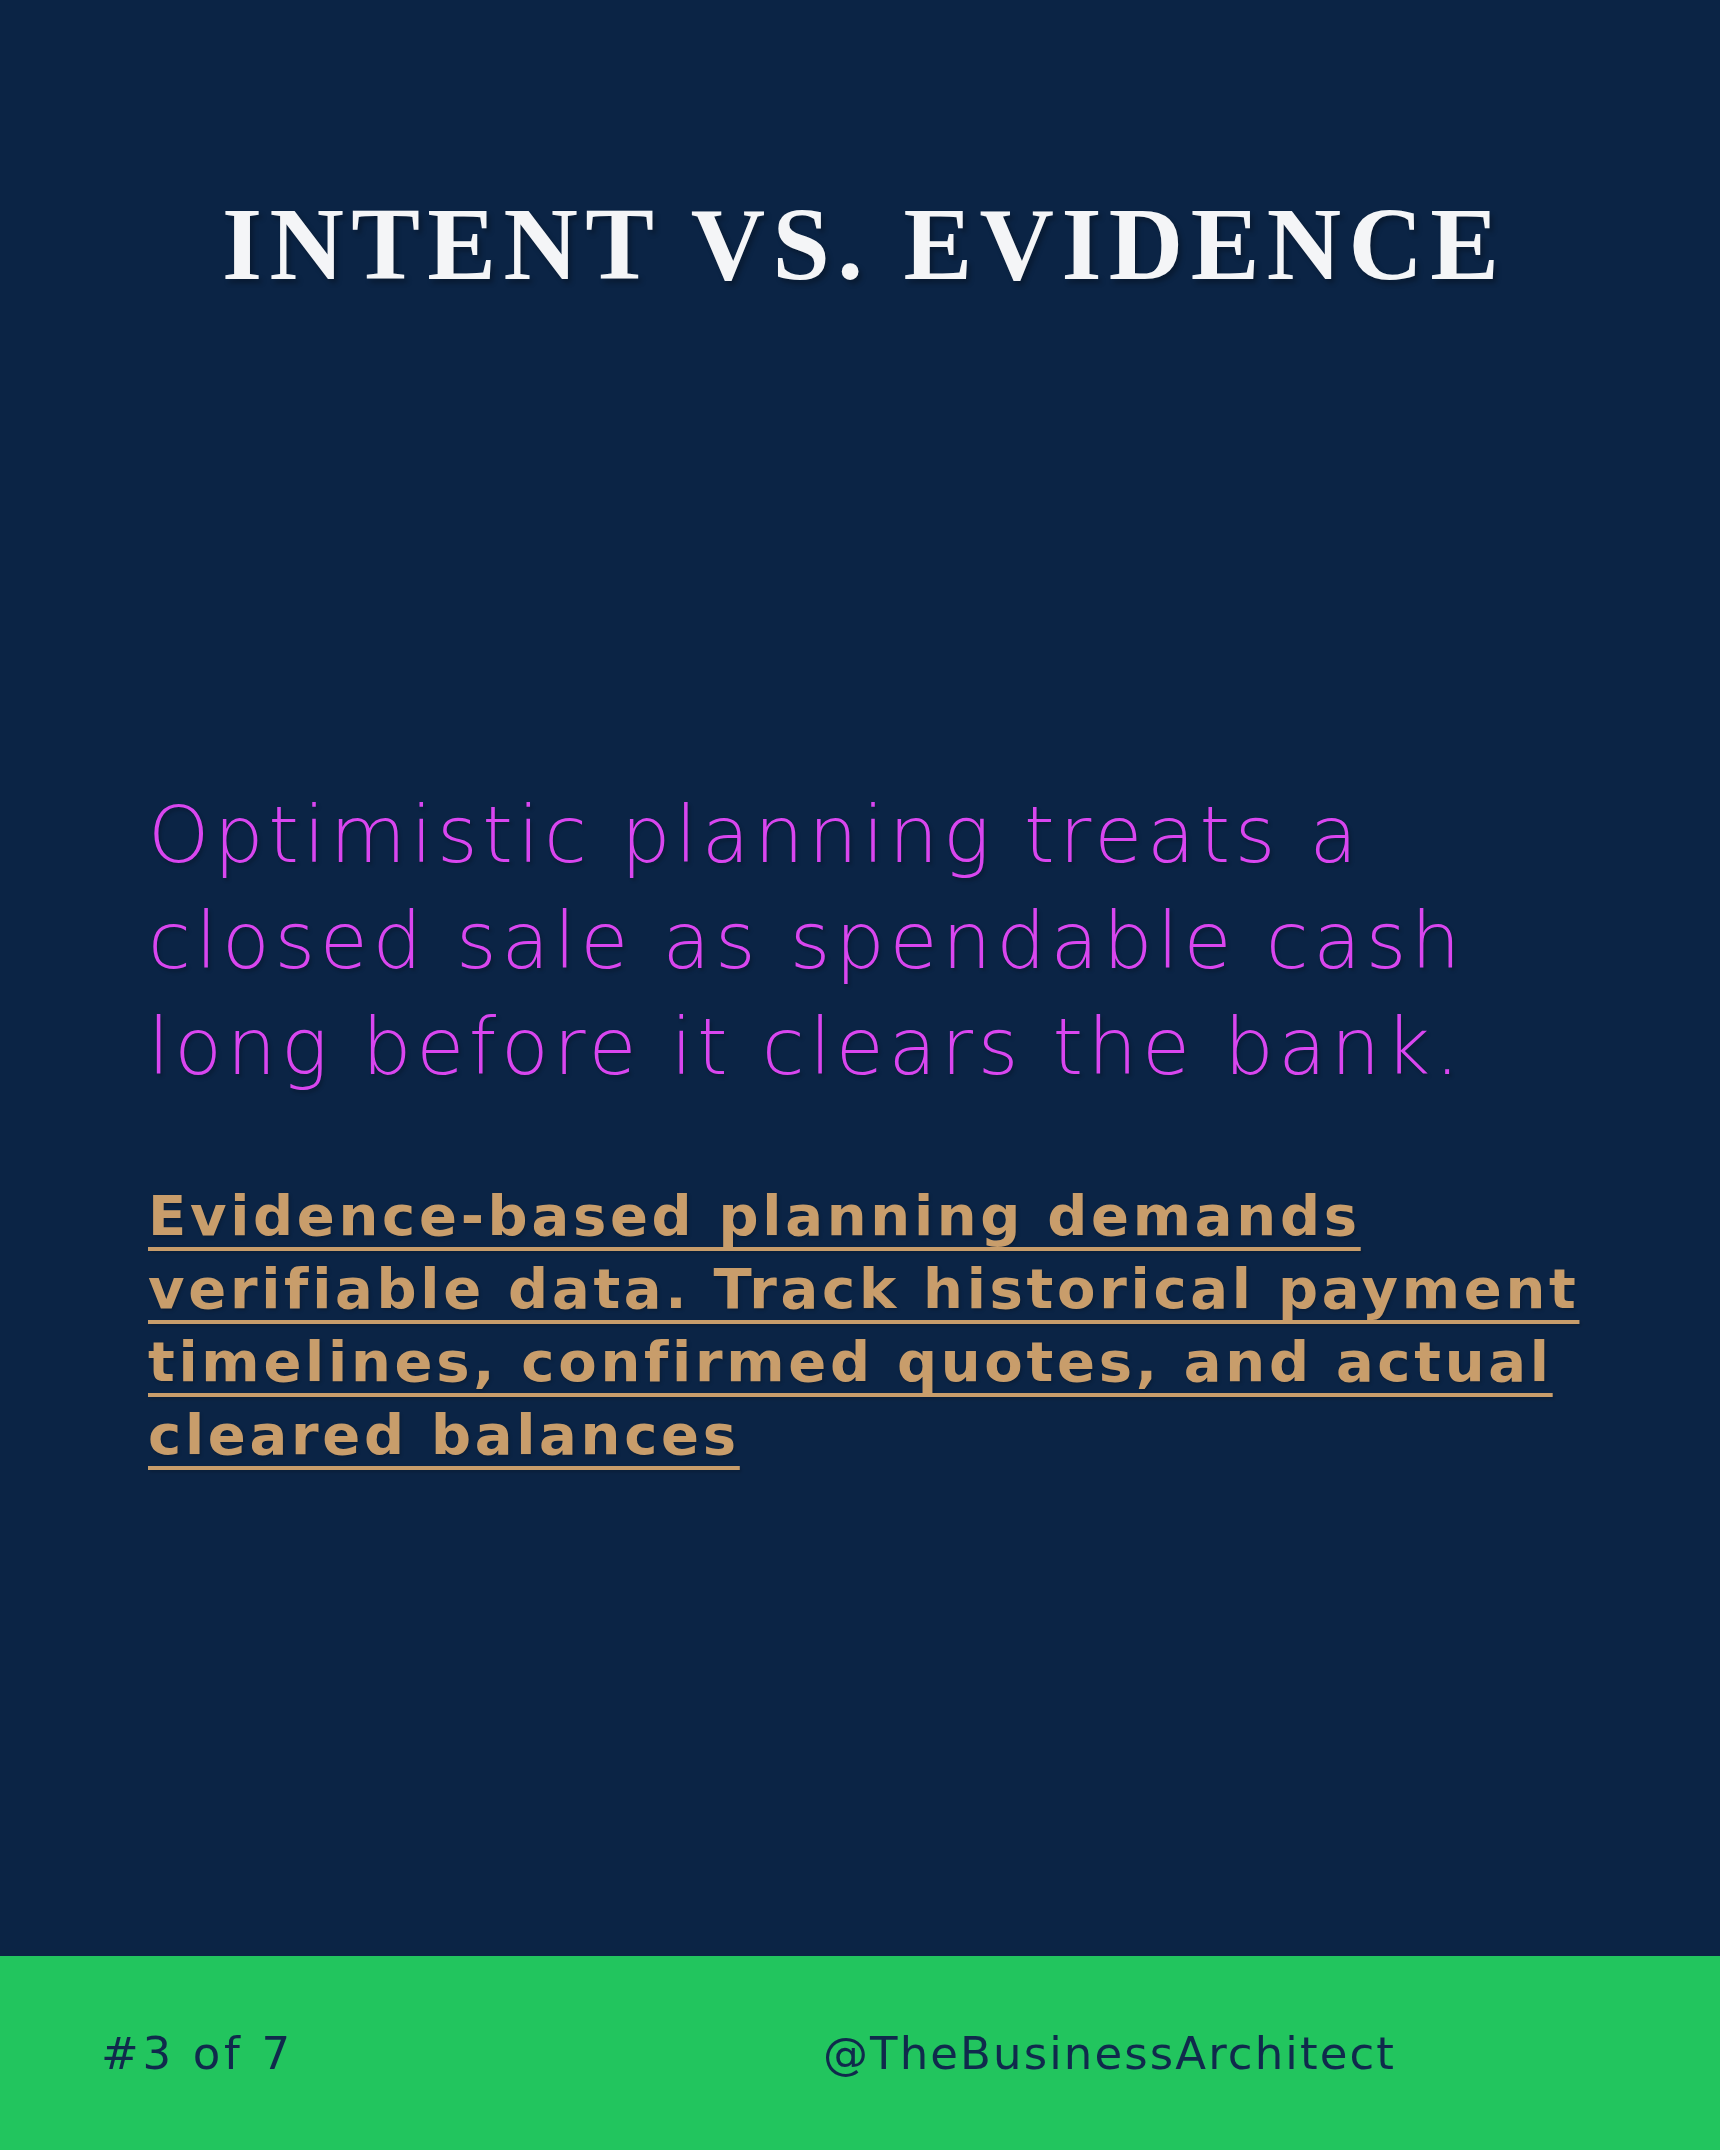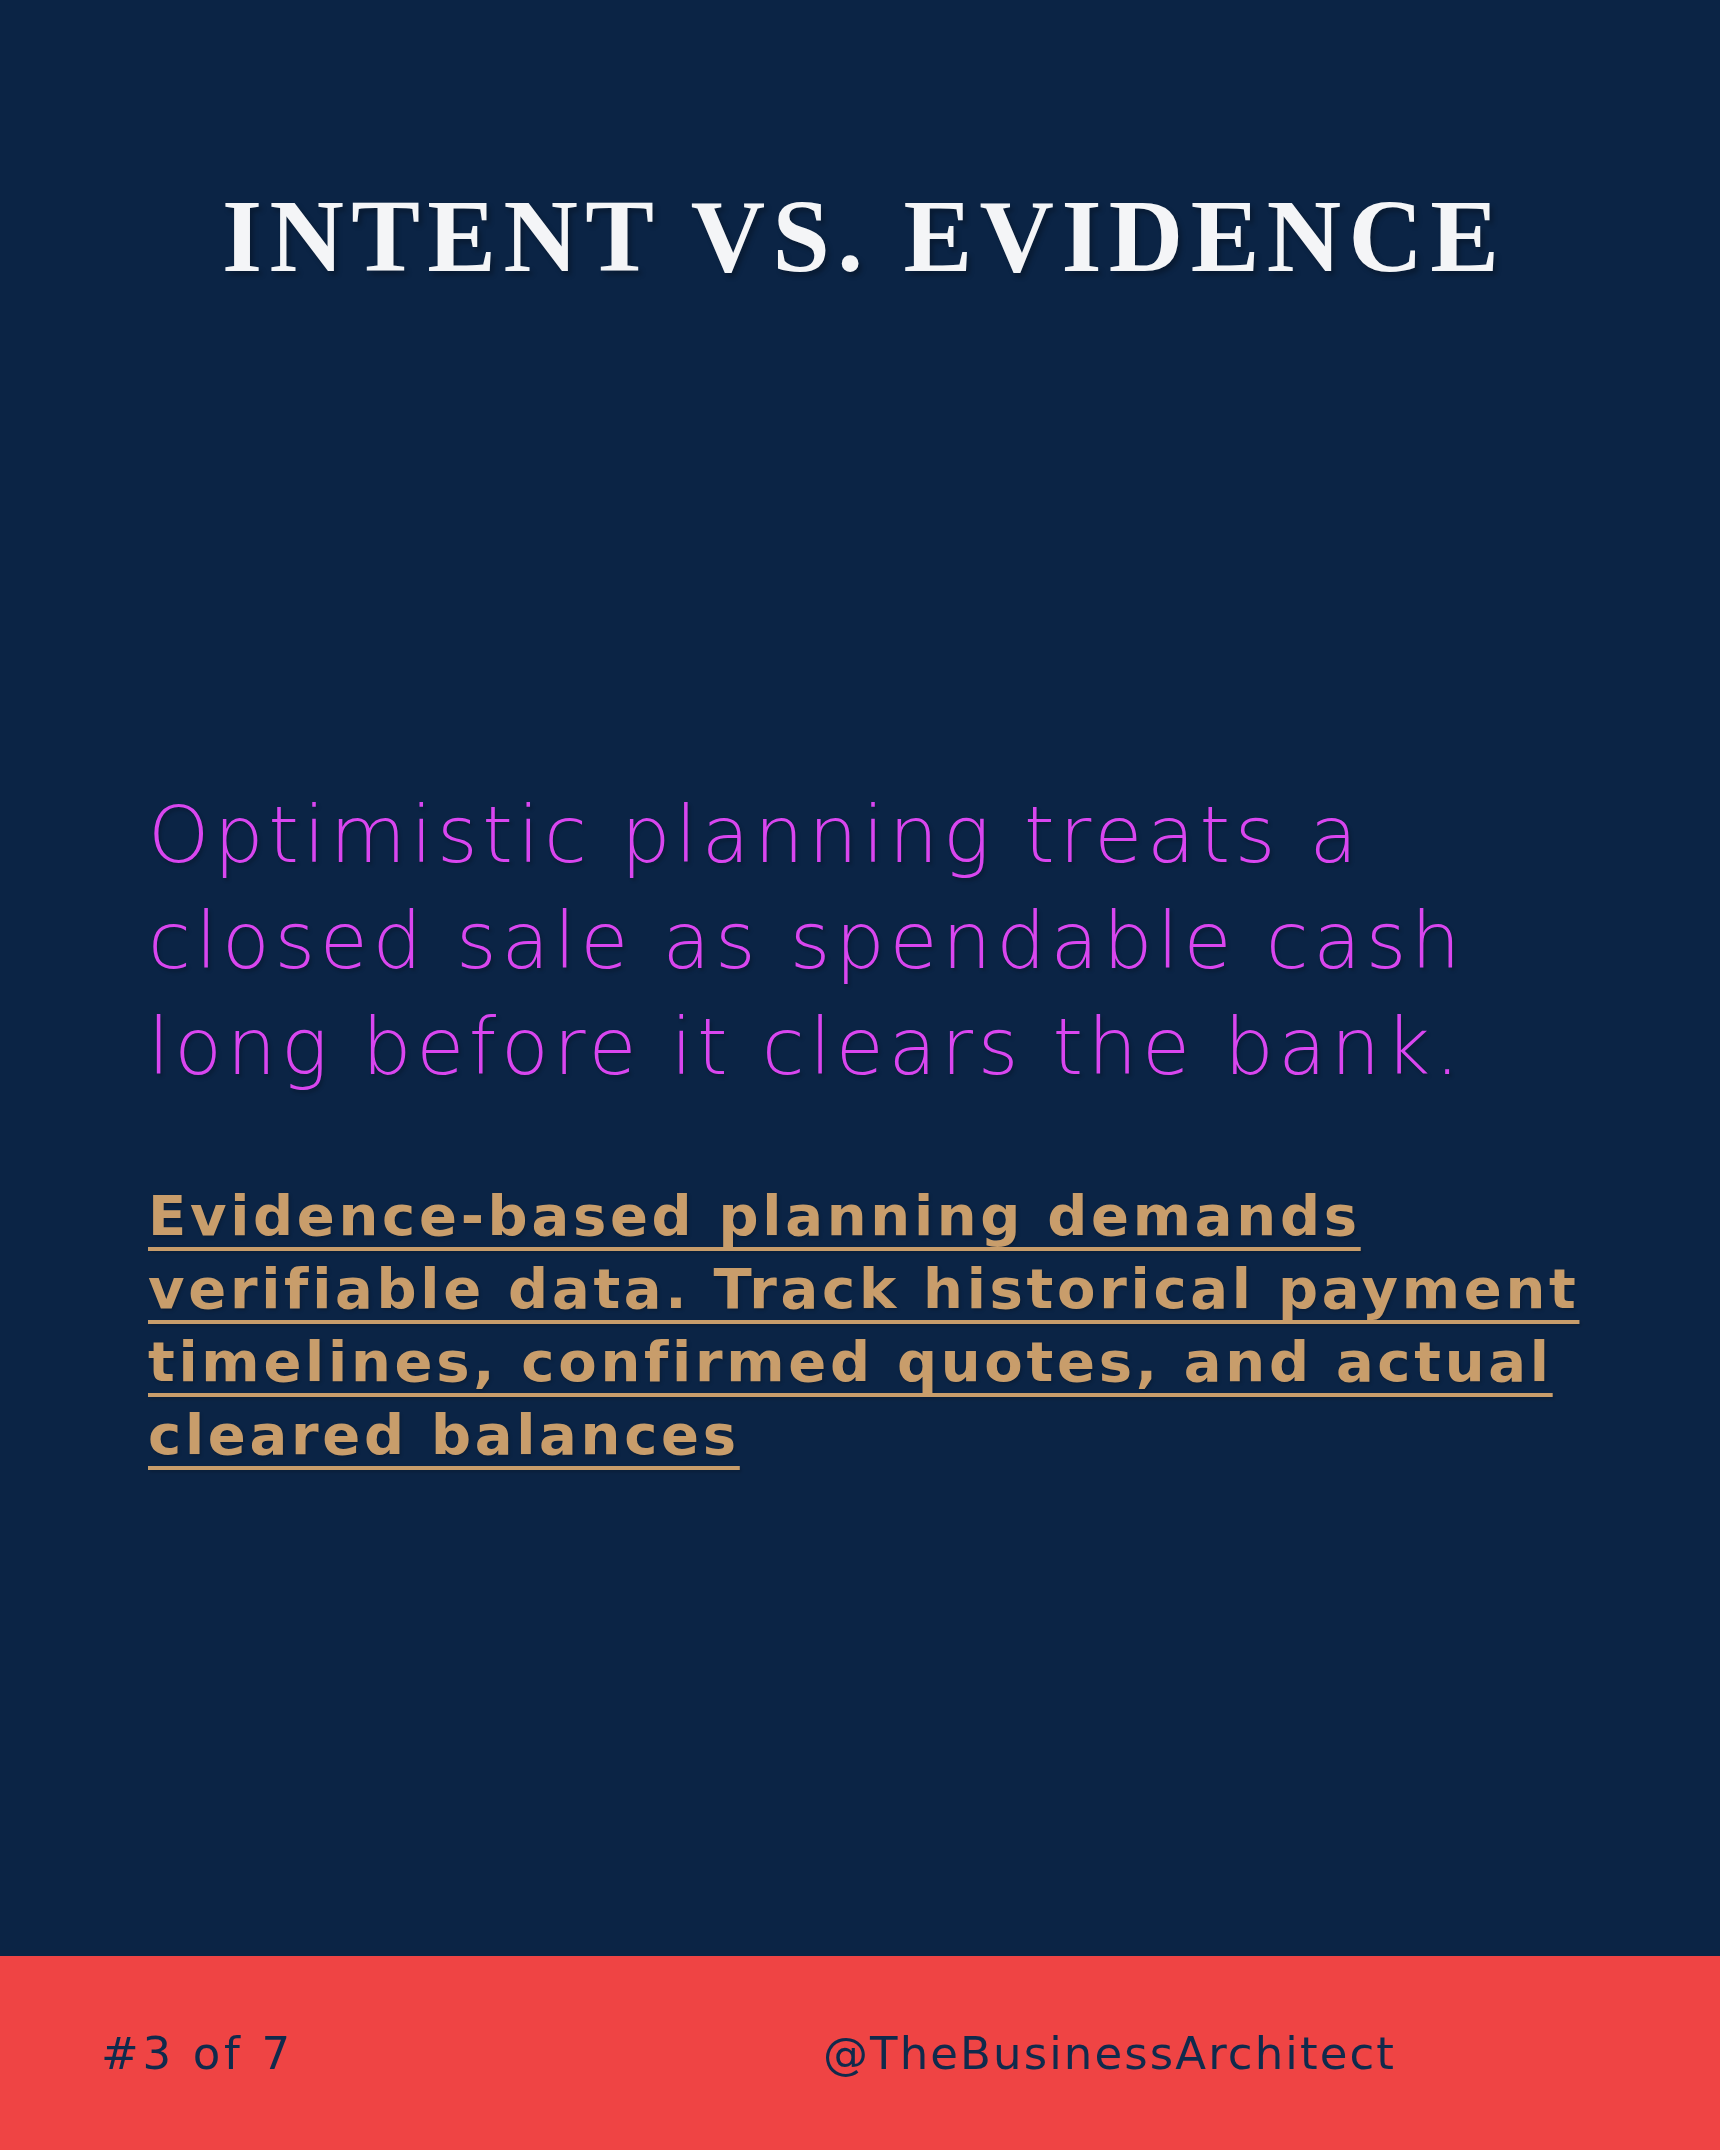--- a/index.html
+++ b/index.html
@@ -33,7 +33,7 @@
   .title {
     position: absolute;
     left: 0;
-    top: 116px;
+    top: 124px;
     width: 1721px;
     text-align: center;
     font-family: "Liberation Serif", "DejaVu Serif", serif;

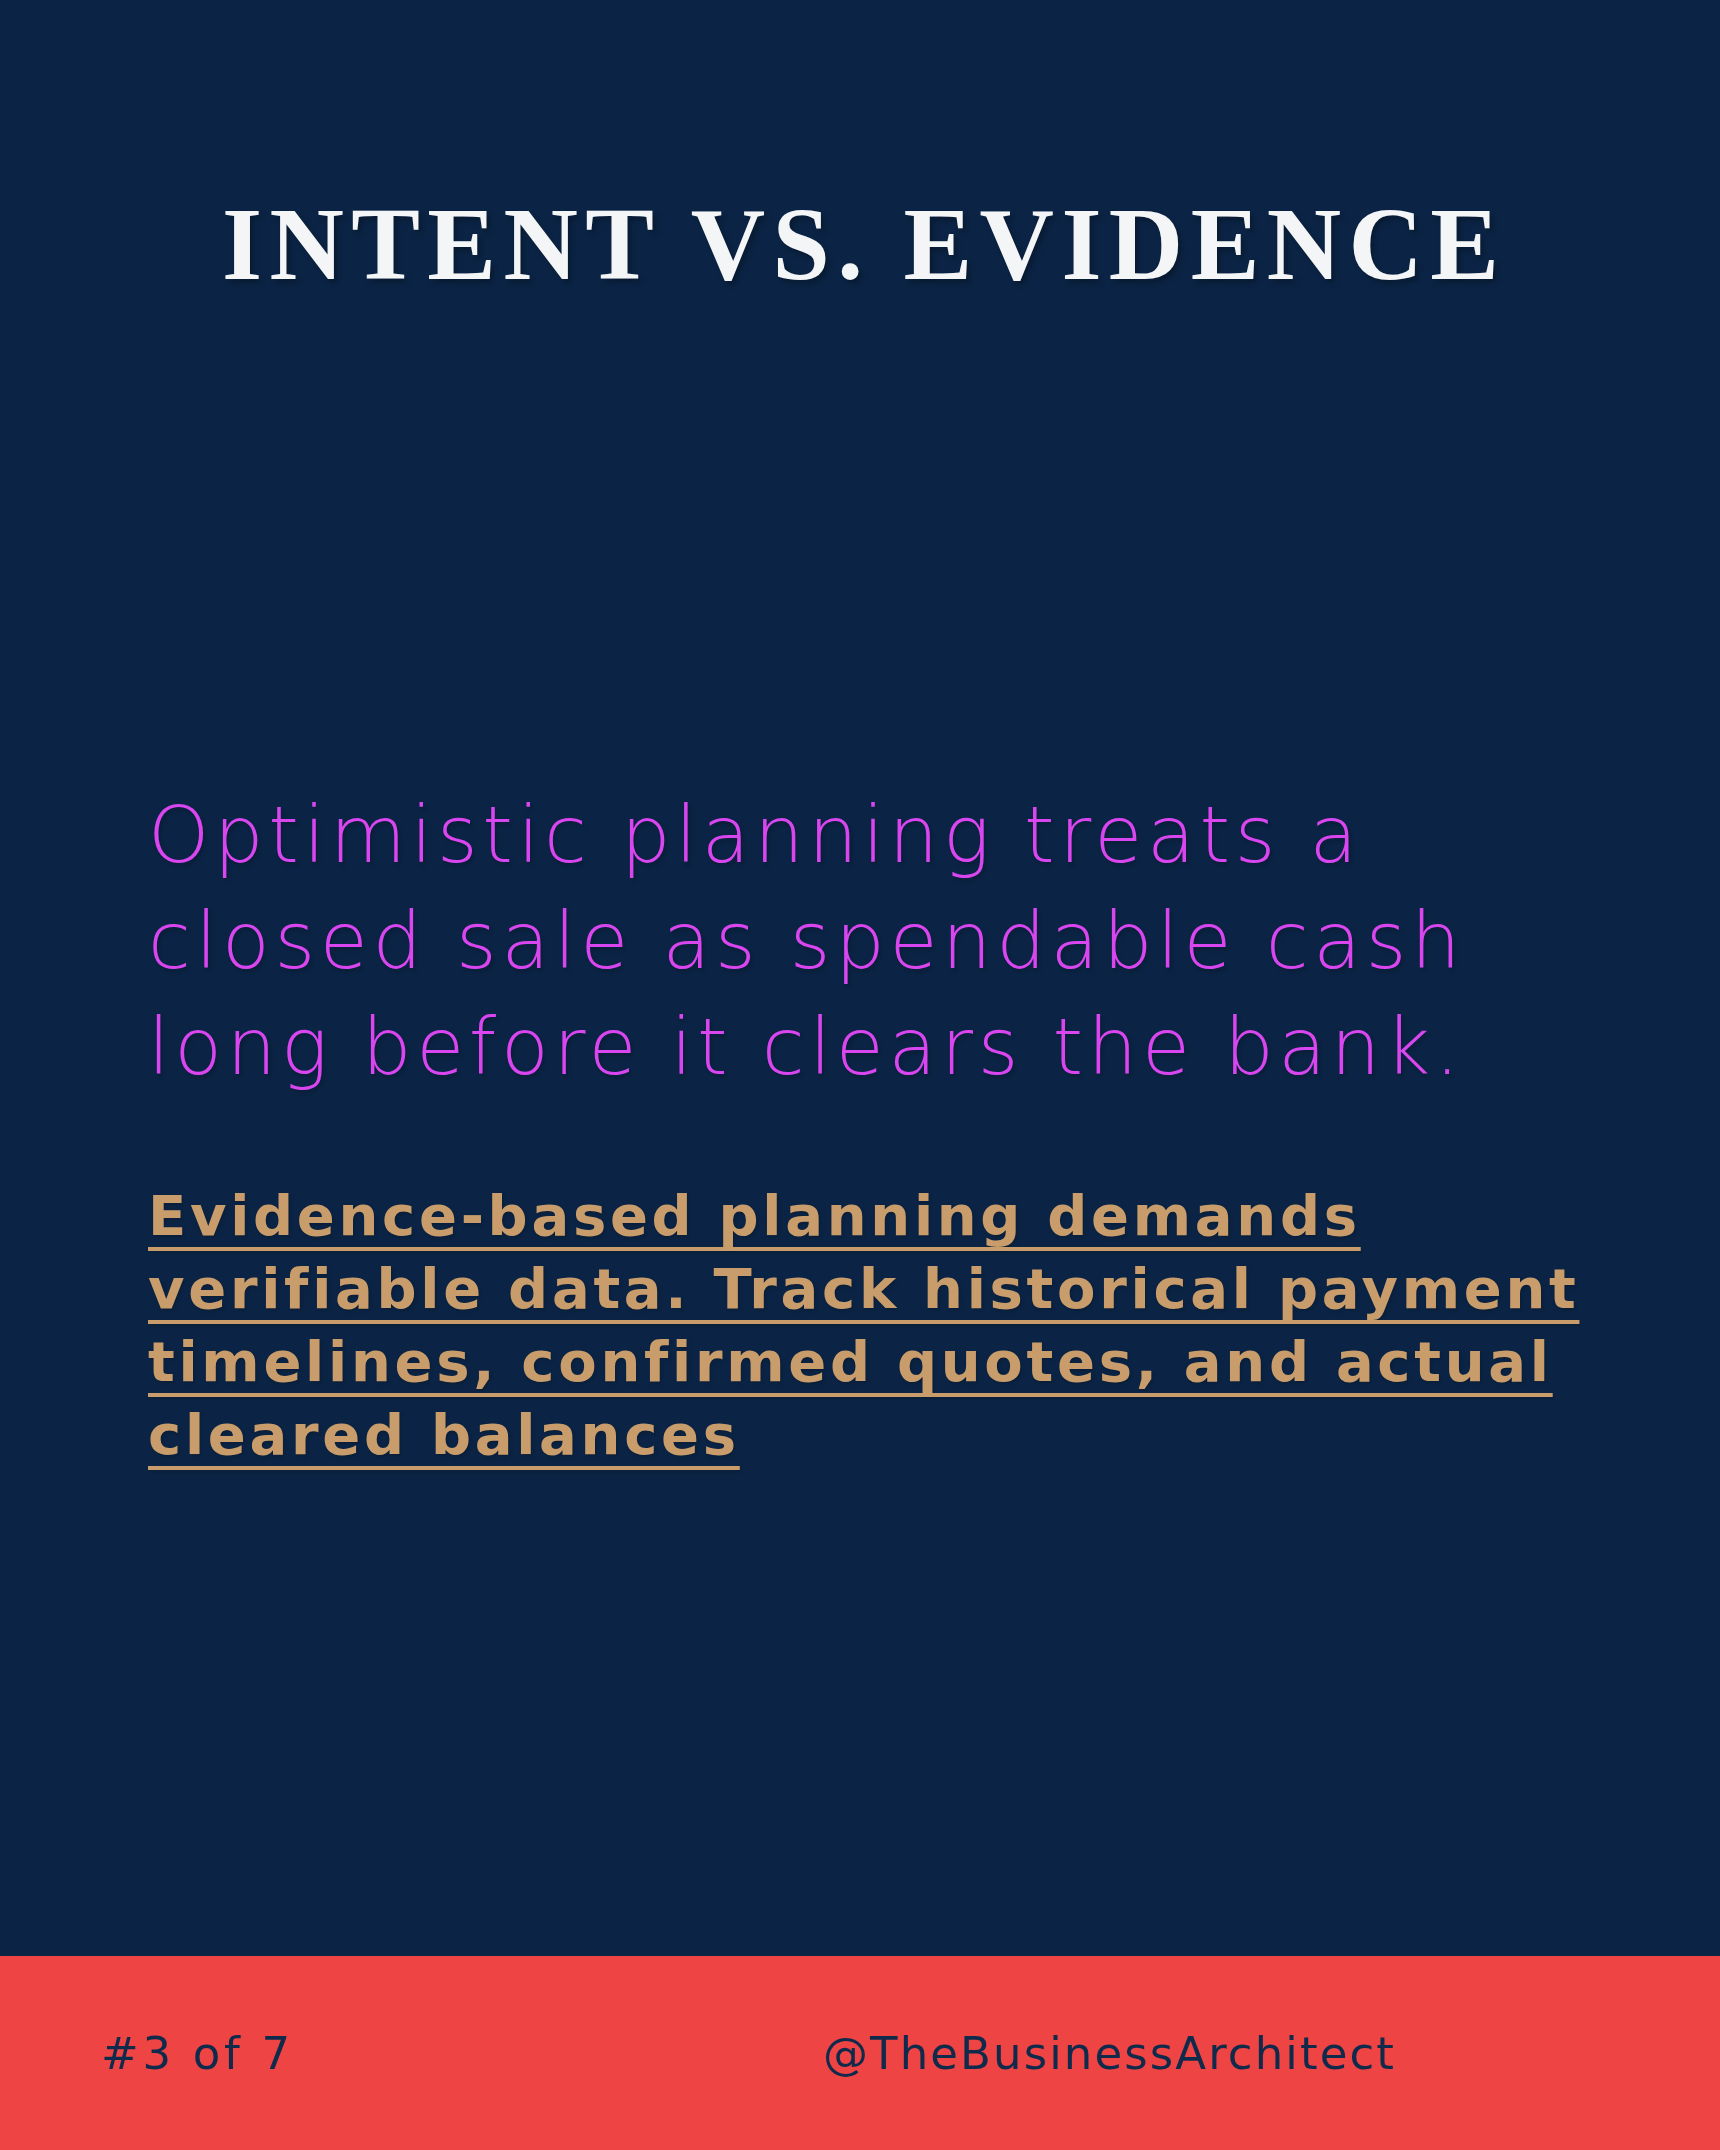--- a/index.html
+++ b/index.html
@@ -88,7 +88,7 @@
     top: 1956px;
     width: 1721px;
     height: 194px;
-    background: #ef4444;
+    background: #22c55e;
   }
   .footer-inner {
     position: absolute;

